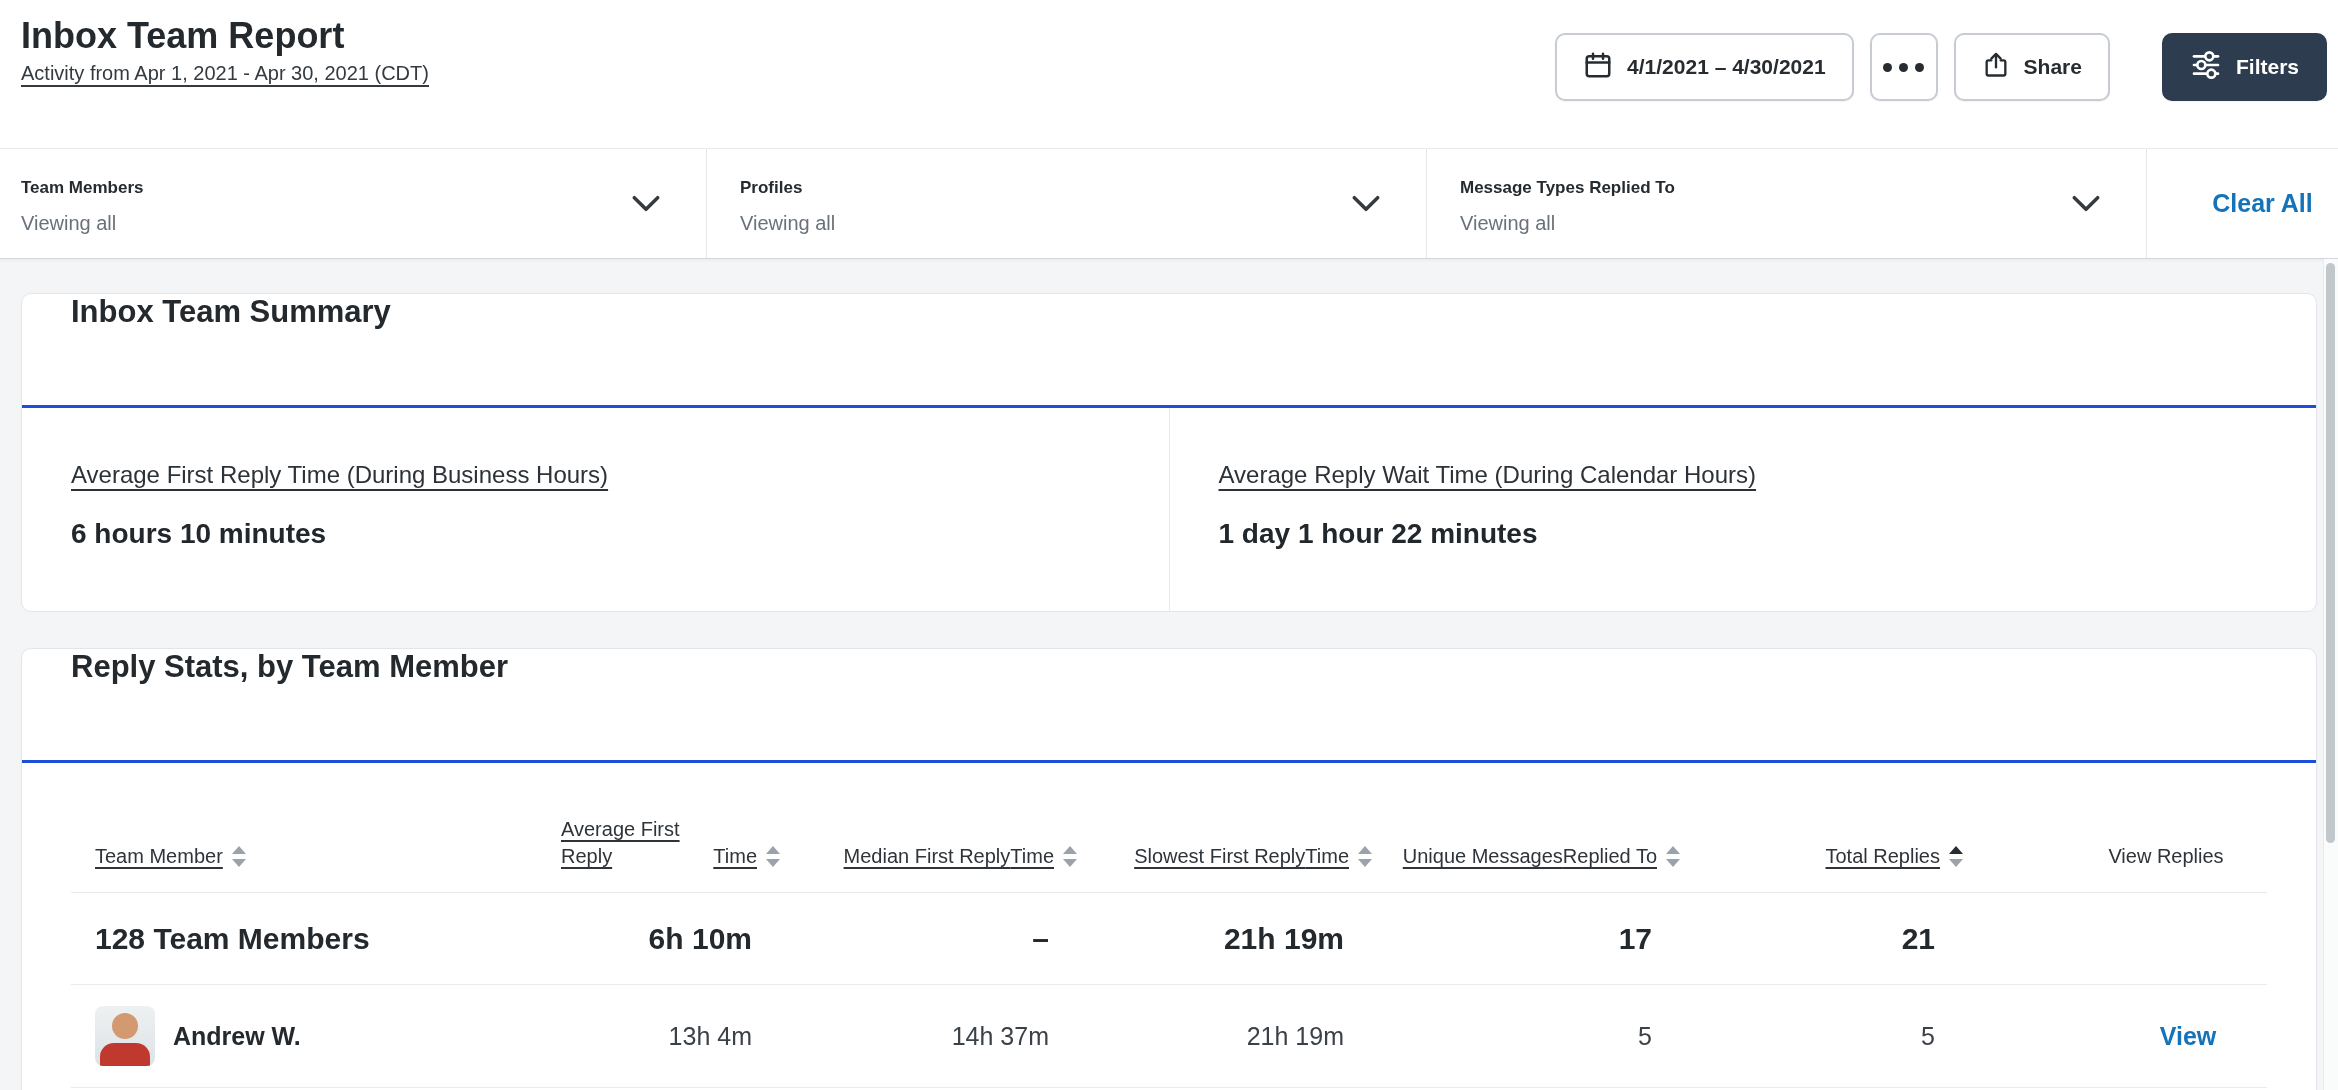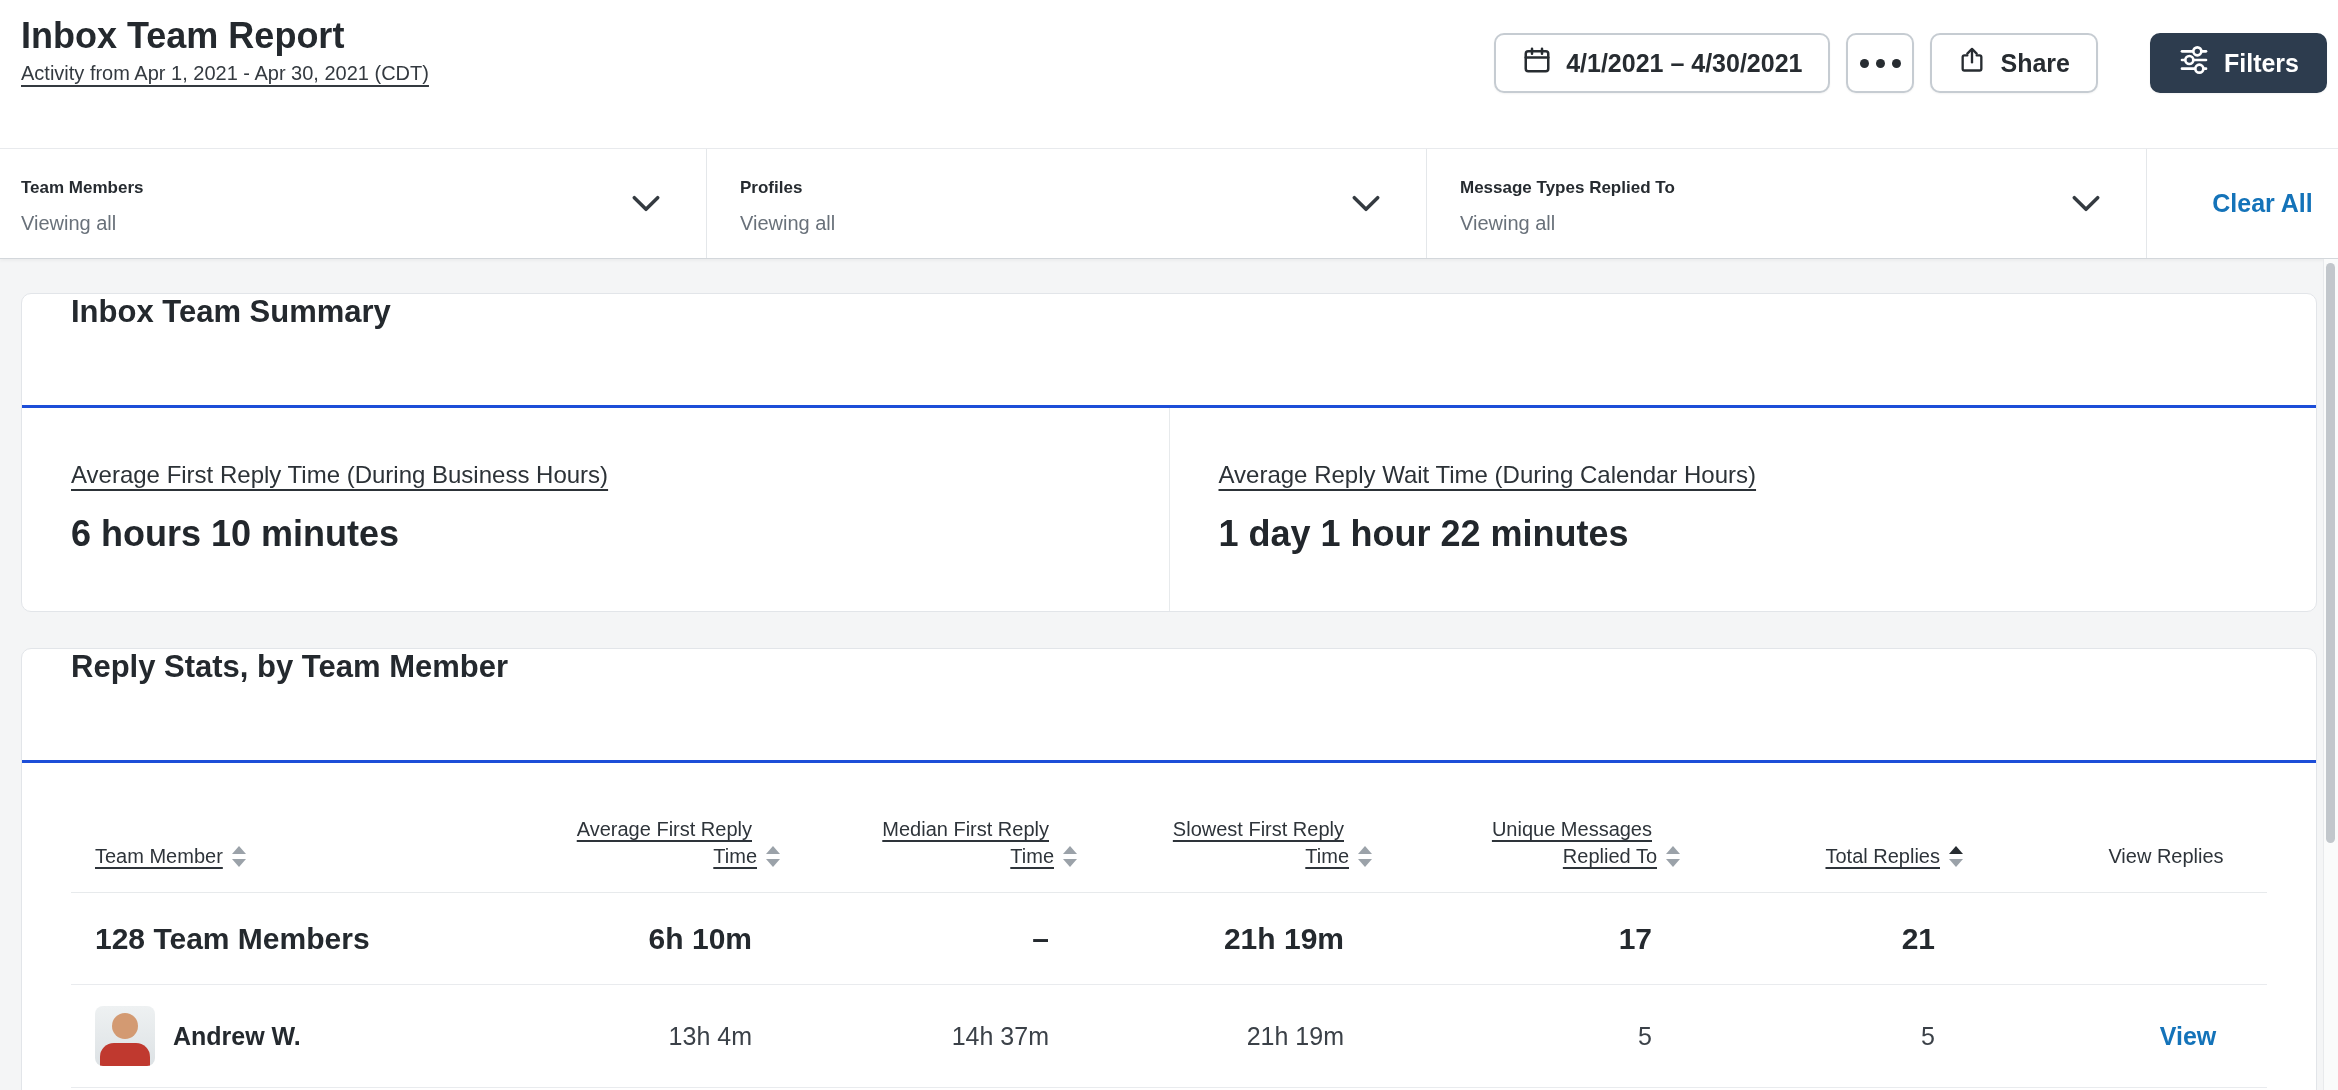--- a/index.html
+++ b/index.html
@@ -21,9 +21,9 @@
   }
   .actions { position:absolute; right:11px; top:33px; display:flex; gap:16px; height:68px; }
   .btn {
-    display:flex; align-items:center; gap:14px; height:60px; padding:0 26px;
+    display:flex; align-items:center; gap:14px; height:68px; padding:0 26px;
     background:#fff; border:2px solid #c6ccd2; border-radius:10px;
-    font-size:25px; font-weight:700; color:#272c31;
+    font-size:21px; font-weight:700; color:#272c31;
     box-shadow:0 1px 2px rgba(0,0,0,.05); cursor:pointer; white-space:nowrap;
   }
   .btn.icon-only { width:68px; padding:0; justify-content:center; gap:0; }

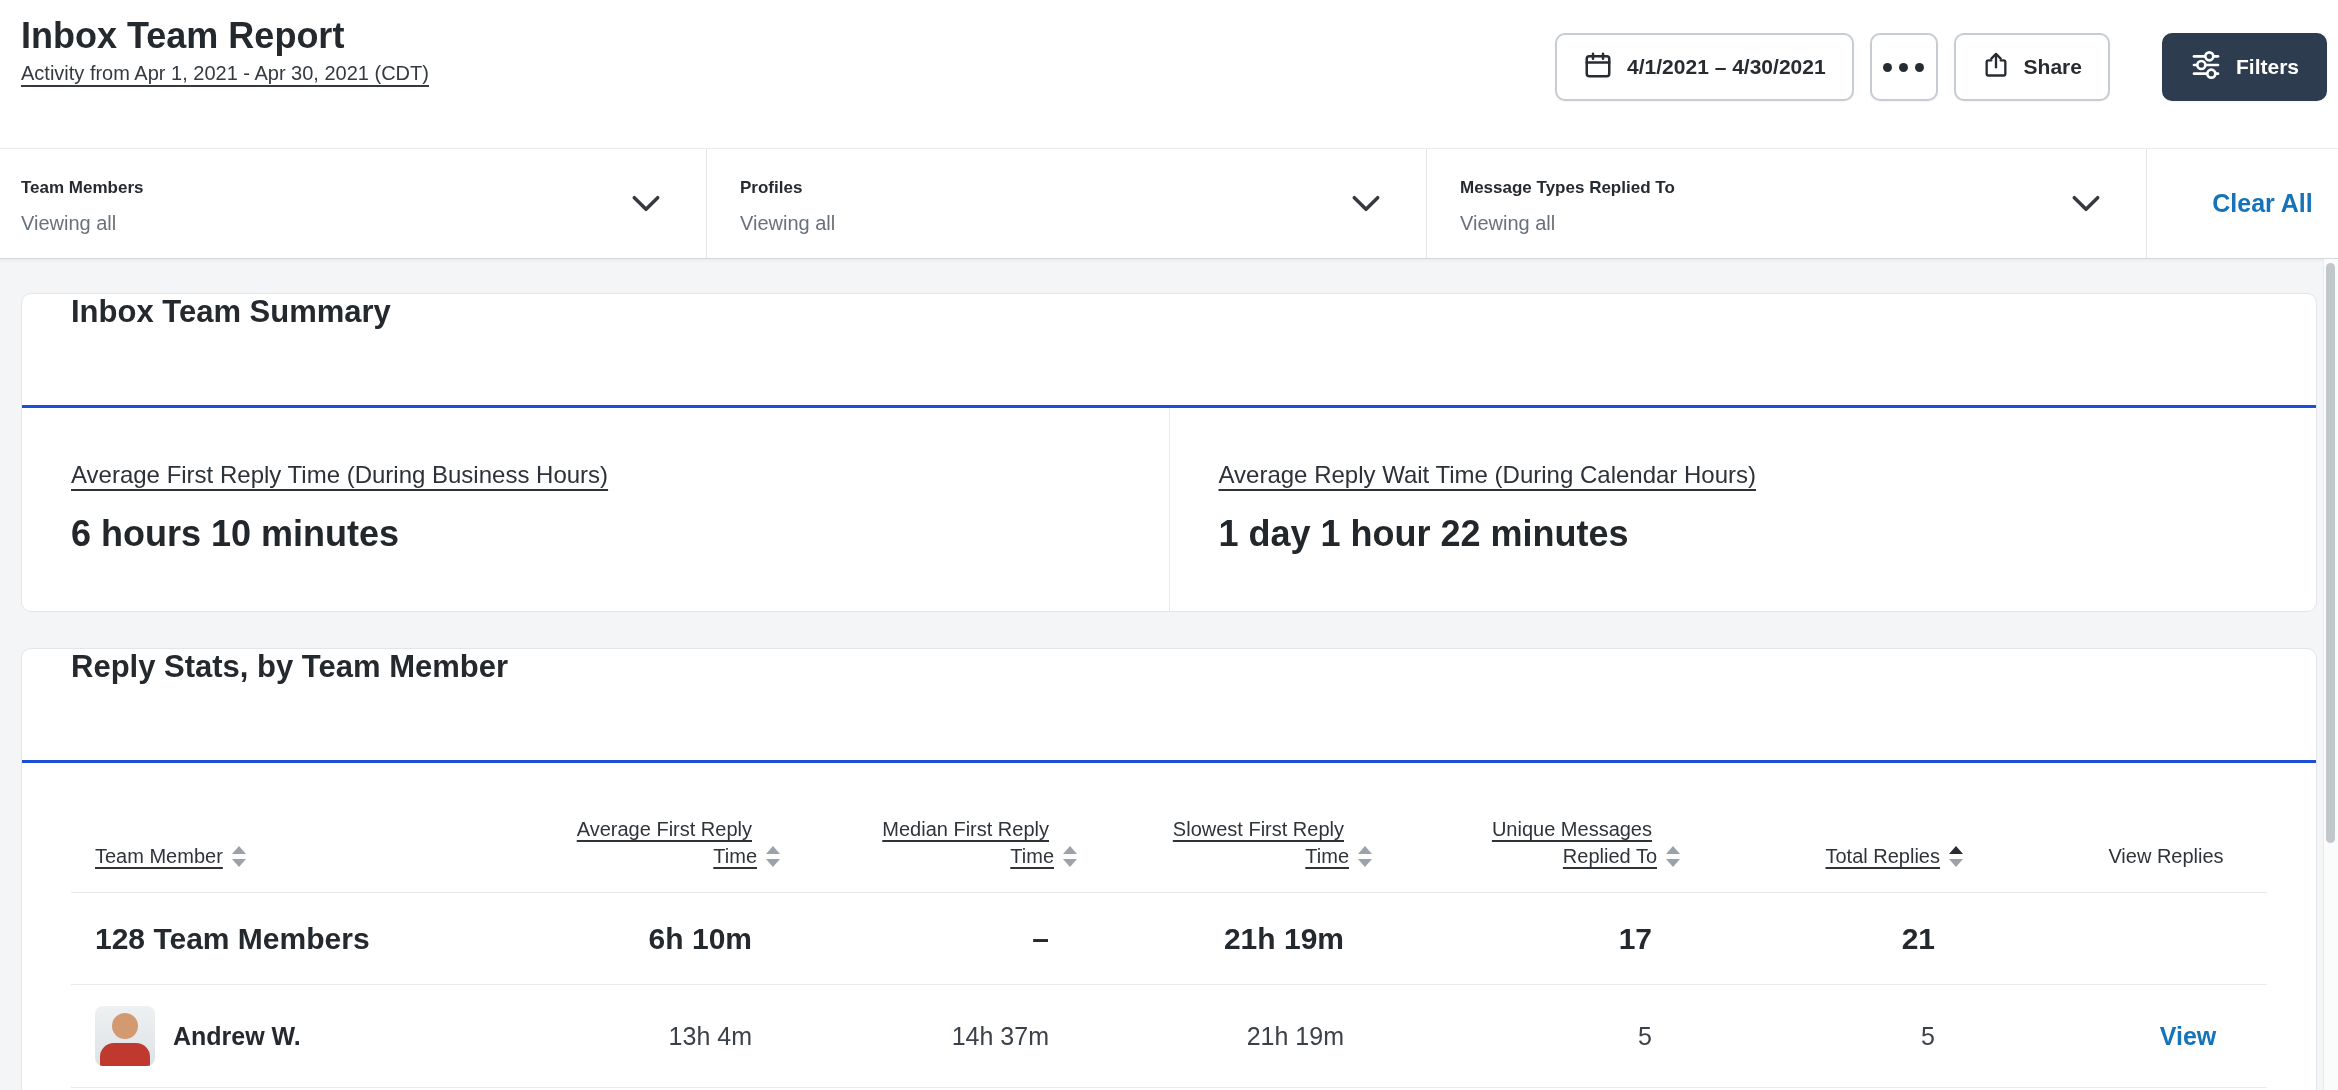--- a/index.html
+++ b/index.html
@@ -64,7 +64,7 @@
     font-size:24px; line-height:30px; color:#2c3237; width:max-content;
     text-decoration:underline; text-decoration-thickness:1.5px; text-underline-offset:6px;
   }
-  .metric-value { margin-top:17px; font-size:36px; line-height:54px; font-weight:700; color:#22272c; }
+  .metric-value { margin-top:17px; font-size:28px; line-height:54px; font-weight:700; color:#22272c; }
 
   
   .card2 { margin-top:36px; }

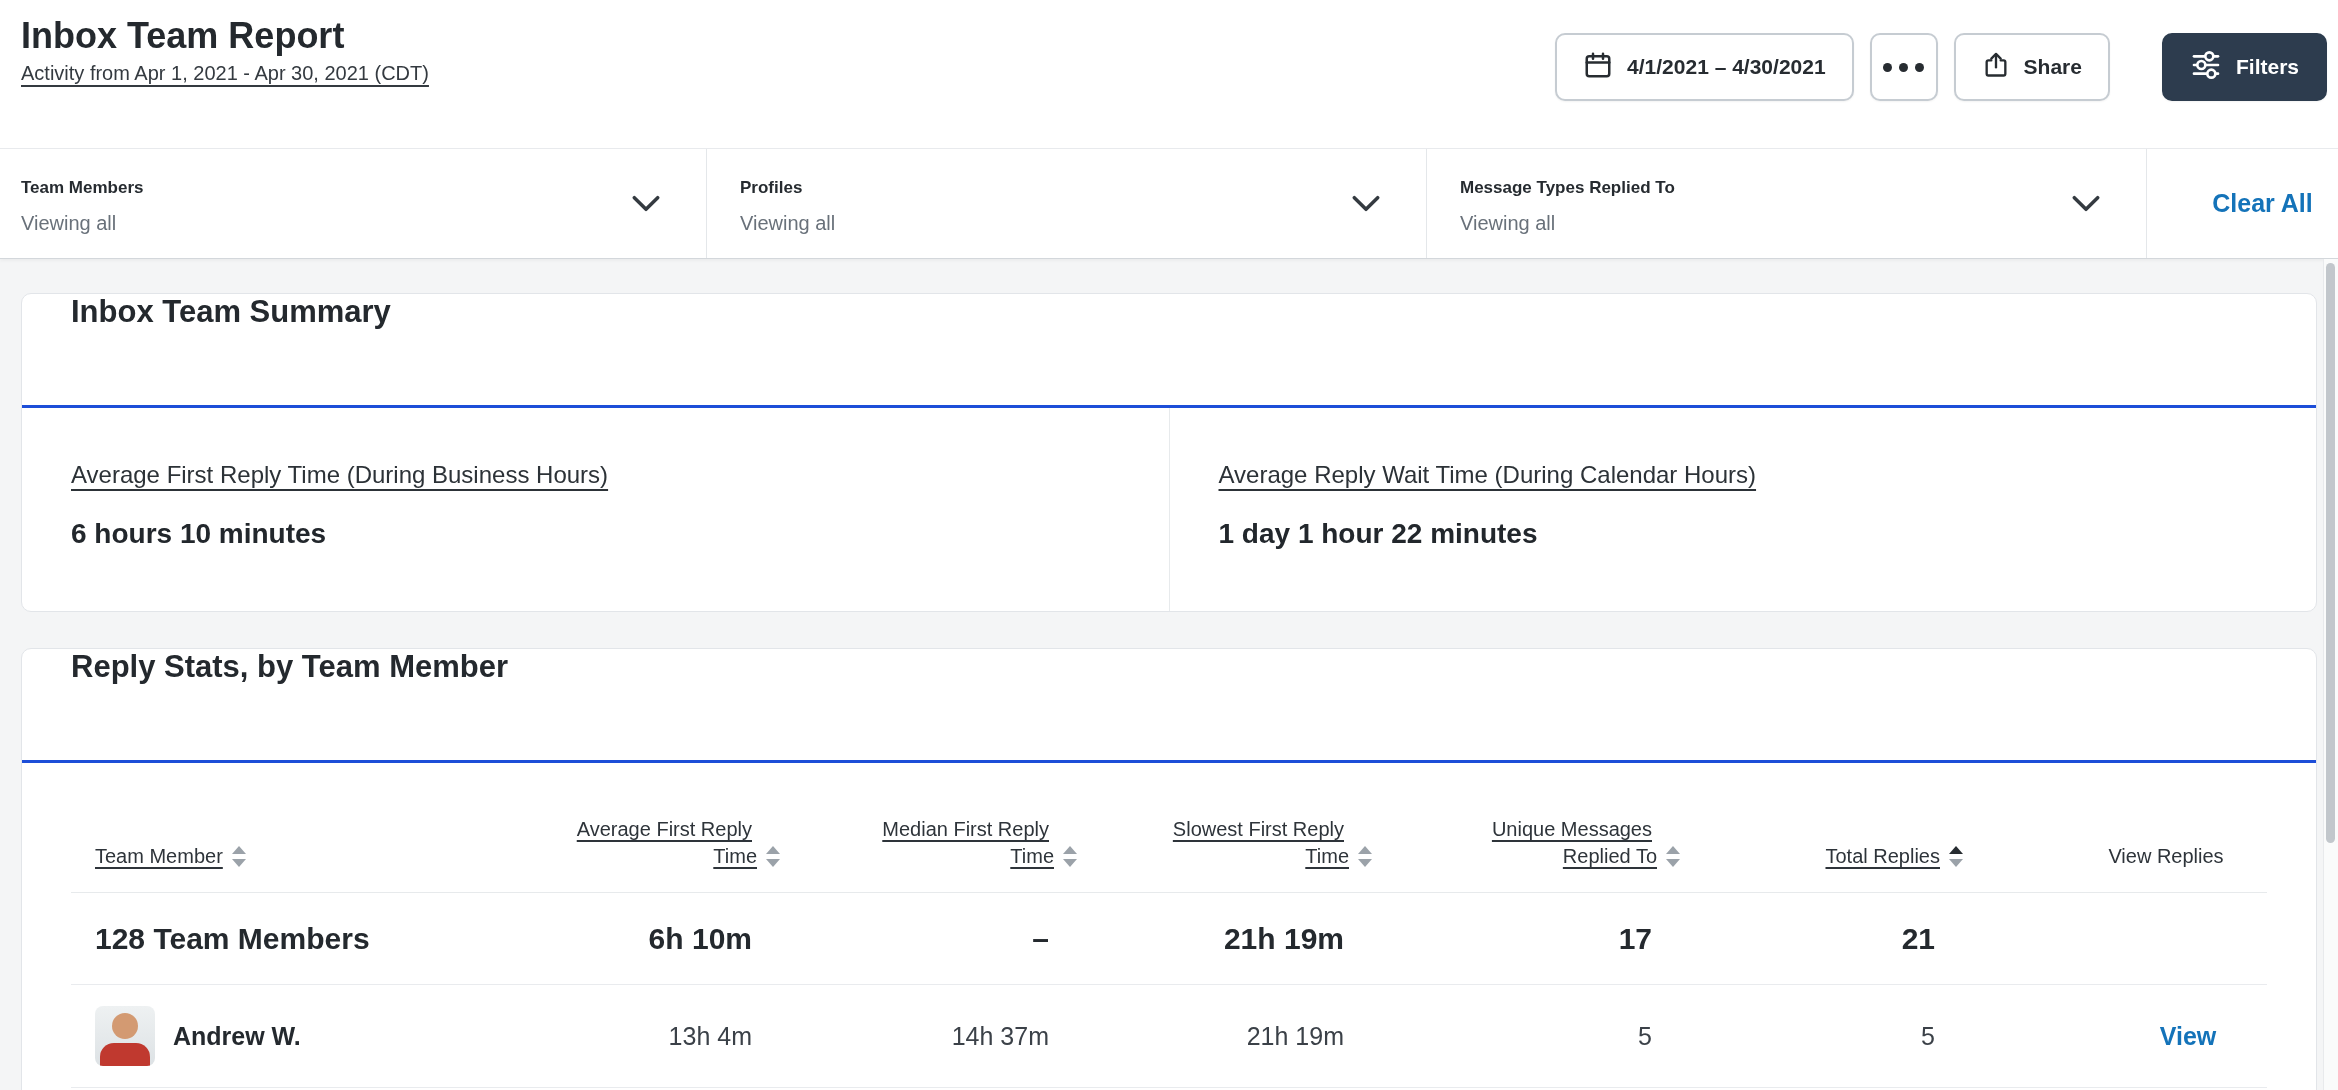--- a/index.html
+++ b/index.html
@@ -72,7 +72,7 @@
   .grid-cols { display:grid; grid-template-columns:490px 191px 297px 295px 308px 283px 1fr; }
   .thead { height:130px; align-items:end; padding-bottom:22px; border-bottom:1px solid #e7eaec; }
   .th { font-size:20px; line-height:27px; color:#2e343a; }
-  .th .lines { display:flex; flex-direction:column; align-items:flex-end;justify-content:flex-end; }
+  .th .lines { display:flex; flex-direction:row; align-items:flex-end;justify-content:flex-end; }
   .hu { text-decoration:underline; text-decoration-thickness:1.5px; text-underline-offset:4px; }
   .hrow { display:flex; align-items:center; justify-content:flex-end; }
   .sort { display:flex; flex-direction:column; align-items:center; gap:5px; margin-left:9px; }

